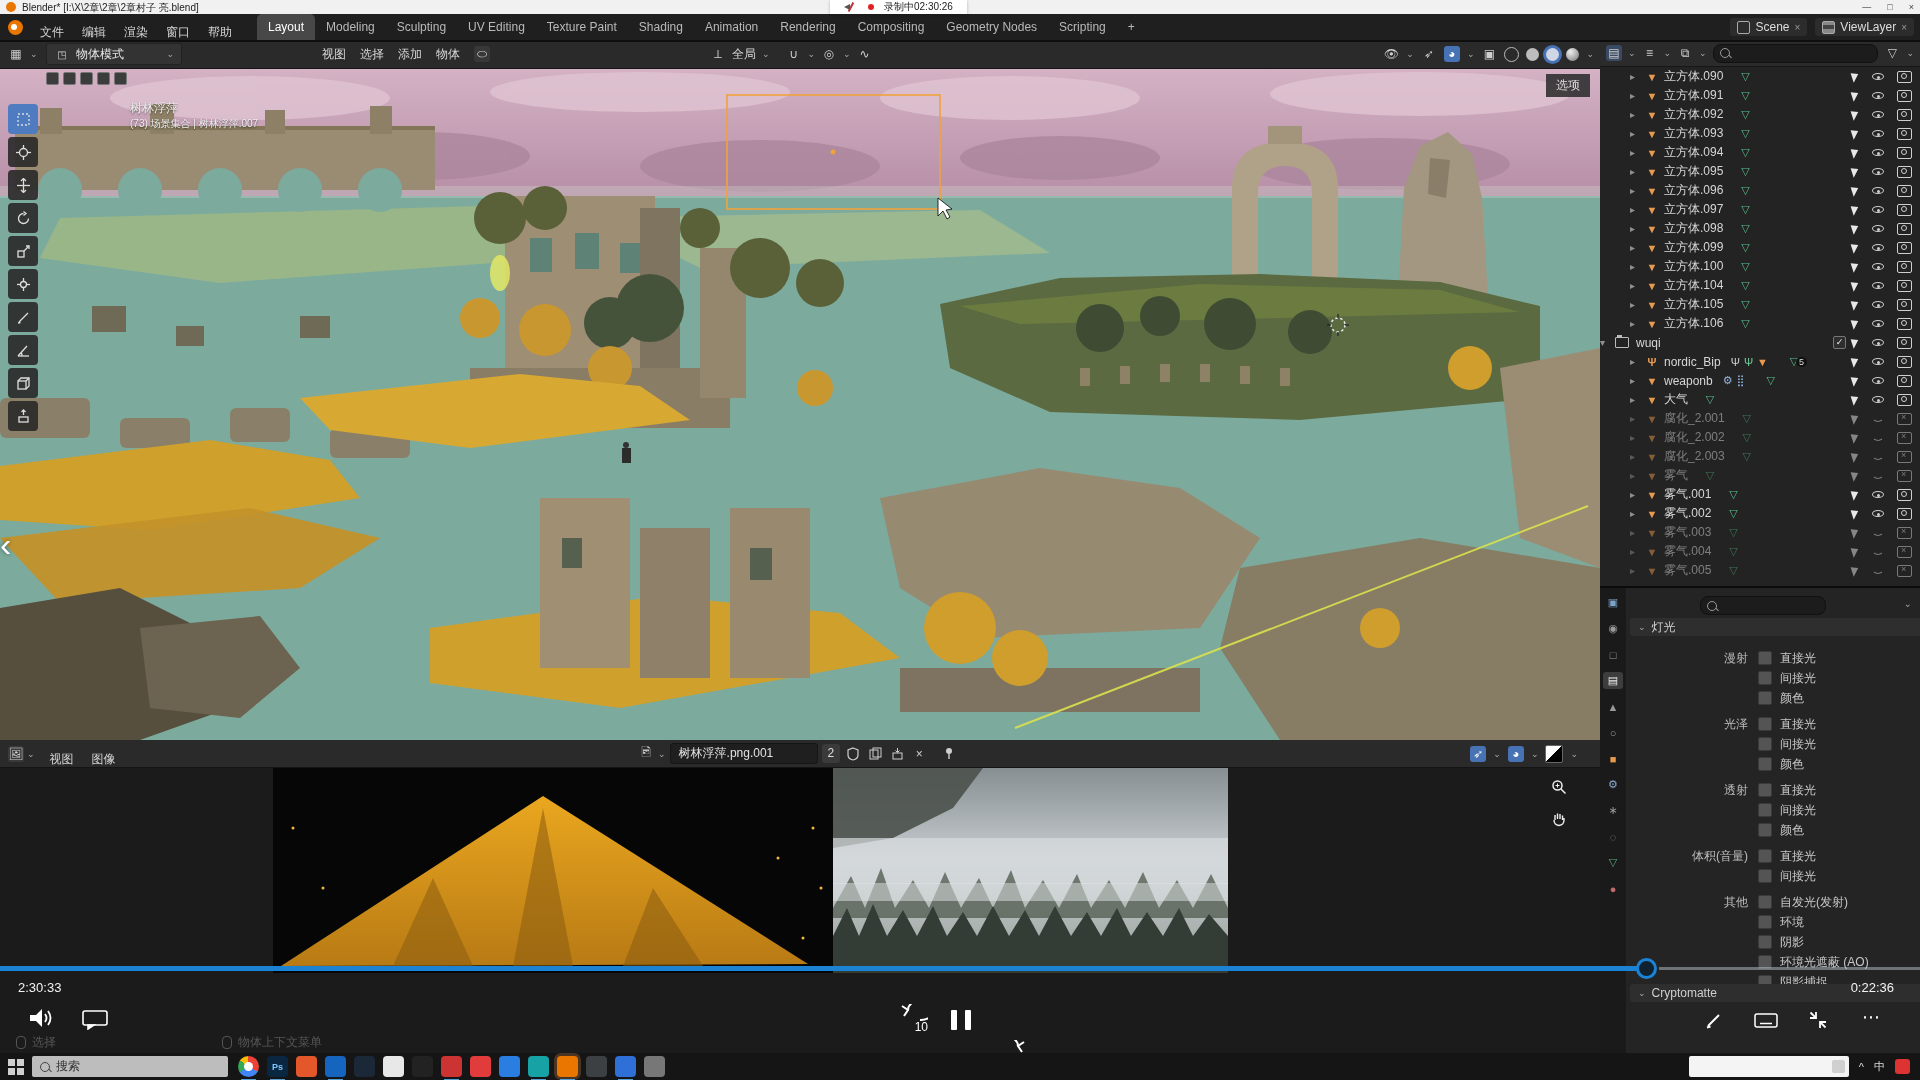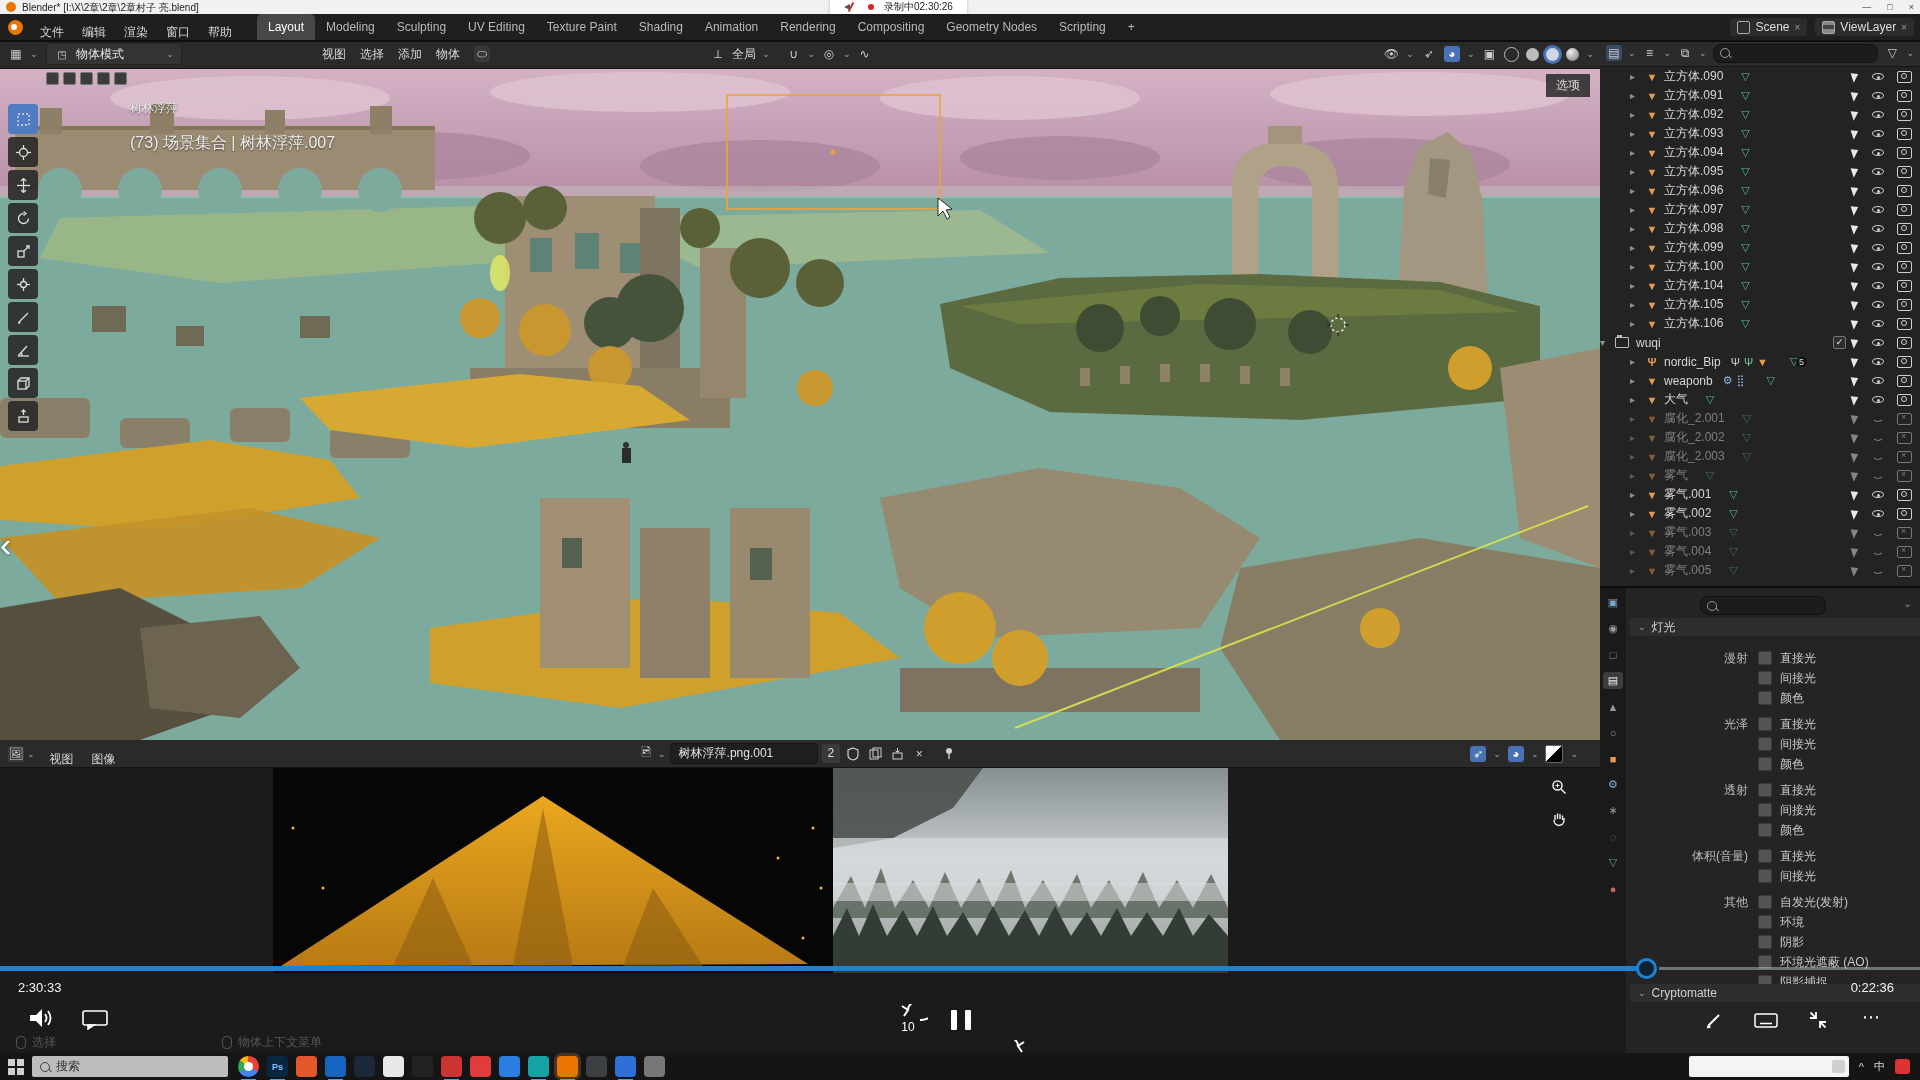--- a/index.html
+++ b/index.html
@@ -43,7 +43,7 @@
   .sphere.rend{background:radial-gradient(circle at 35% 30%,#eee,#777)}
   .scene{position:absolute;left:0;top:28px}
   .vp-text{position:absolute;left:130px;top:60px;color:#efefef;text-shadow:0 1px 2px rgba(0,0,0,.6);z-index:5}
-  .vp-text .l2{margin-top:16px;font-size:16px}
+  .vp-text .l2{margin-top:0;font-size:10px}
   .coll-icons{position:absolute;left:46px;top:32px;display:flex;gap:4px;z-index:5}
   .coll-icons span{width:11px;height:11px;background:#3c3c3c;border:1px solid #777;border-radius:2px;display:inline-block}
   .options-btn{position:absolute;right:10px;top:34px;background:rgba(40,40,40,.85);border-radius:0;padding:3px 10px;color:#ddd;z-index:5}

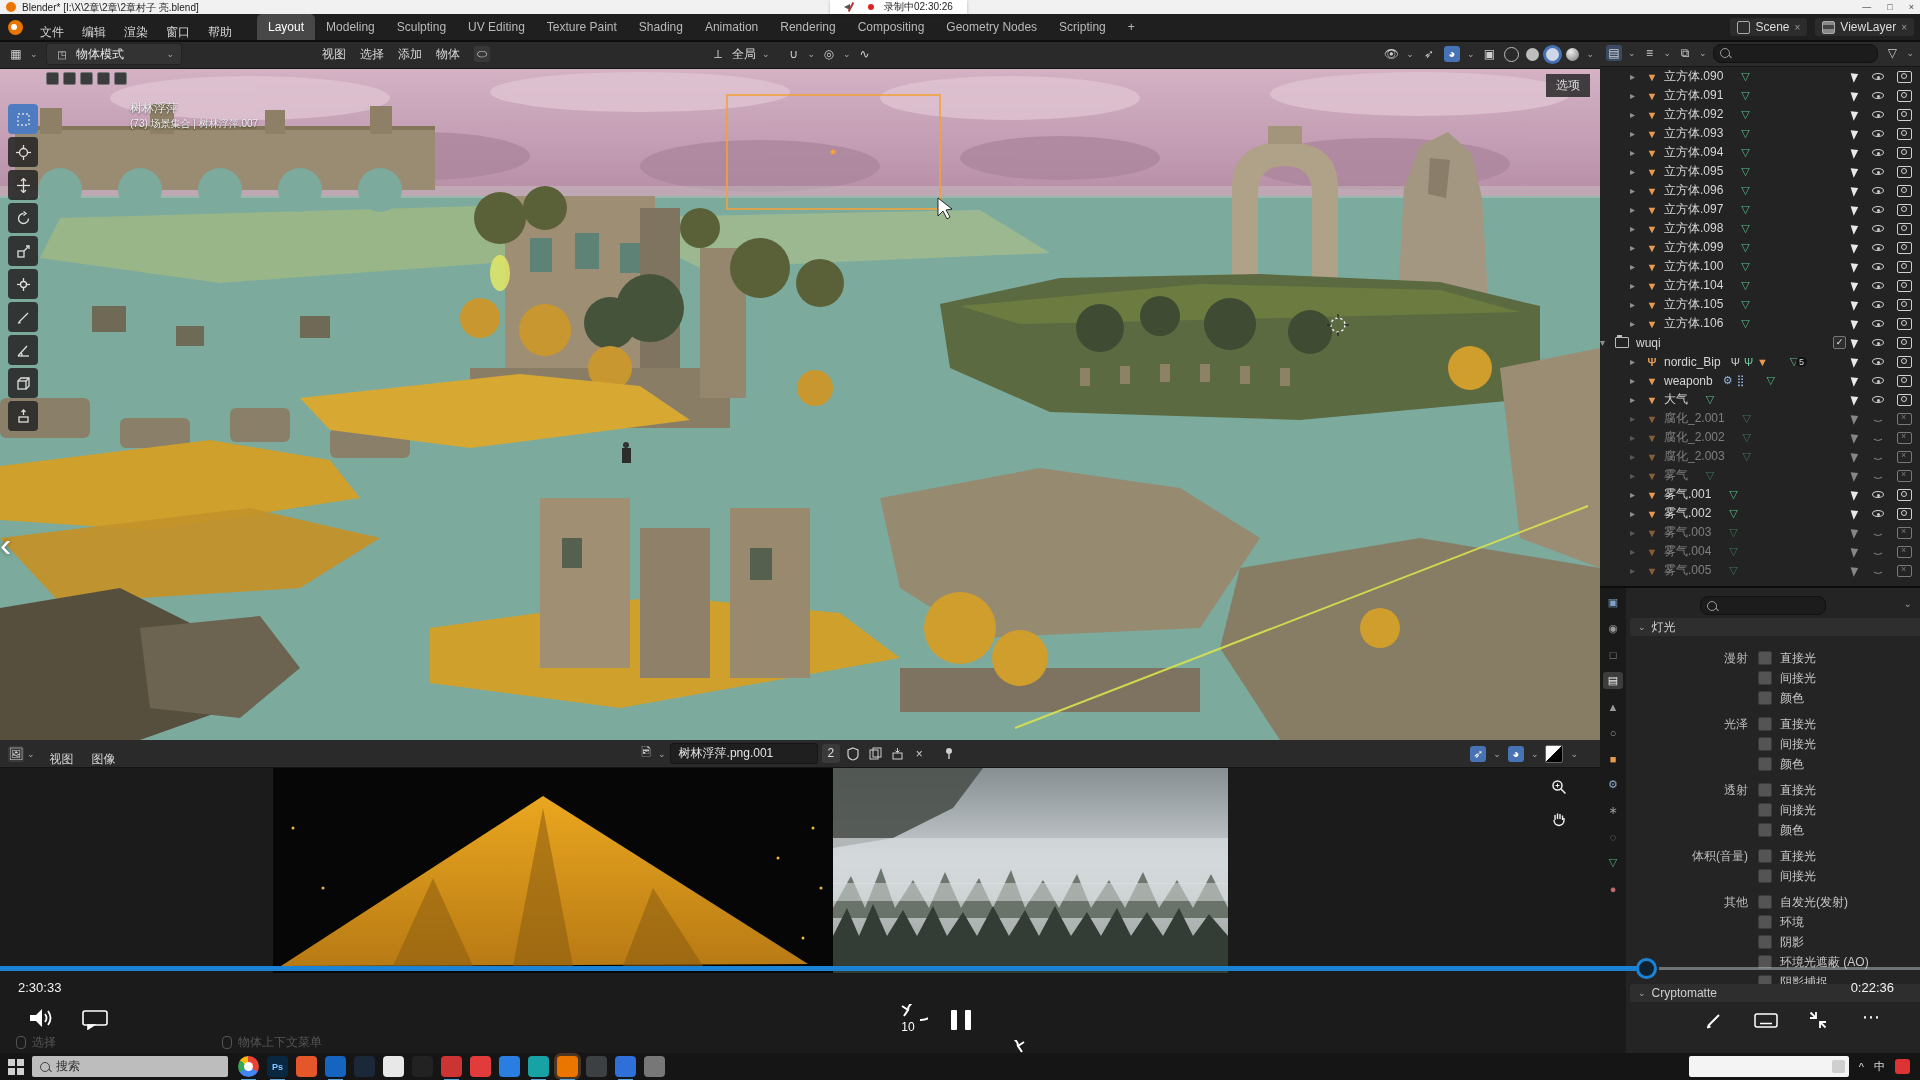--- a/index.html
+++ b/index.html
@@ -129,7 +129,7 @@
   .pc svg{stroke:#fff;fill:none;stroke-width:1.6}
   .skip{width:40px;height:36px;position:relative}
   .skip svg{position:absolute;left:0;top:0}
-  .skip .num{position:absolute;left:0;width:40px;text-align:center;top:16px;font-size:12px;color:#fff}
+  .skip .num{position:absolute;left:0;width:40px;text-align:right;top:16px;font-size:12px;color:#fff}
   .pausebars{display:flex;gap:8px}
   .pausebars i{width:6px;height:20px;background:#fff;border-radius:1px;display:block}
   

